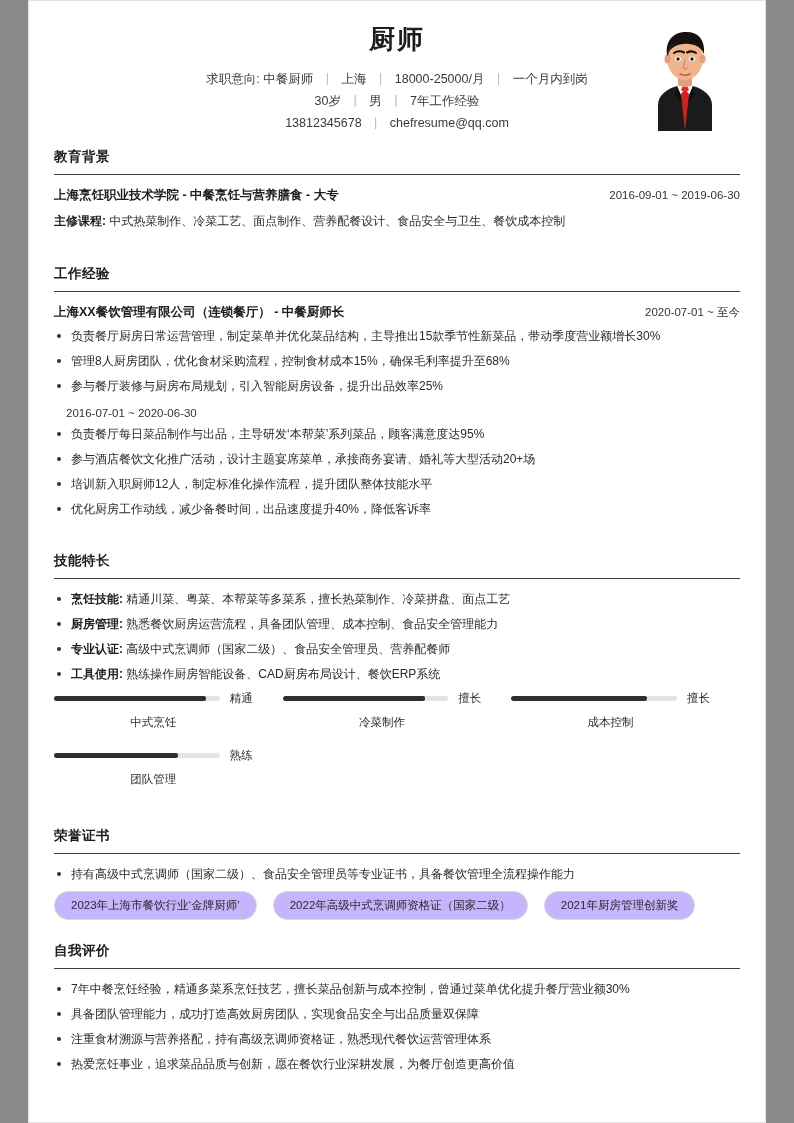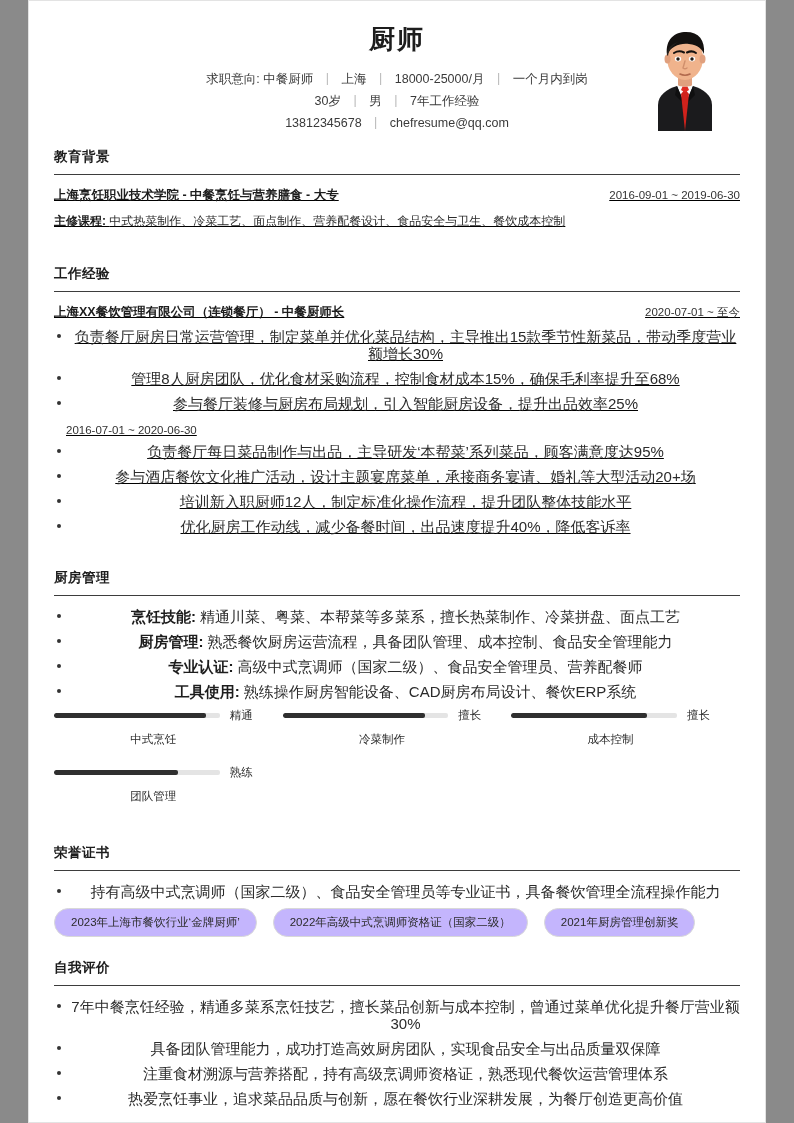--- a/index.html
+++ b/index.html
@@ -133,7 +133,7 @@
     background: #333333;
   }
   ul.bullets li b { font-weight: bold; color: #1d1d1d; }
-  .entry-block { margin-bottom: 12px; text-decoration: underline; }
+  .entry-block { margin-bottom: 12px; }
 
   
   .skillbars {

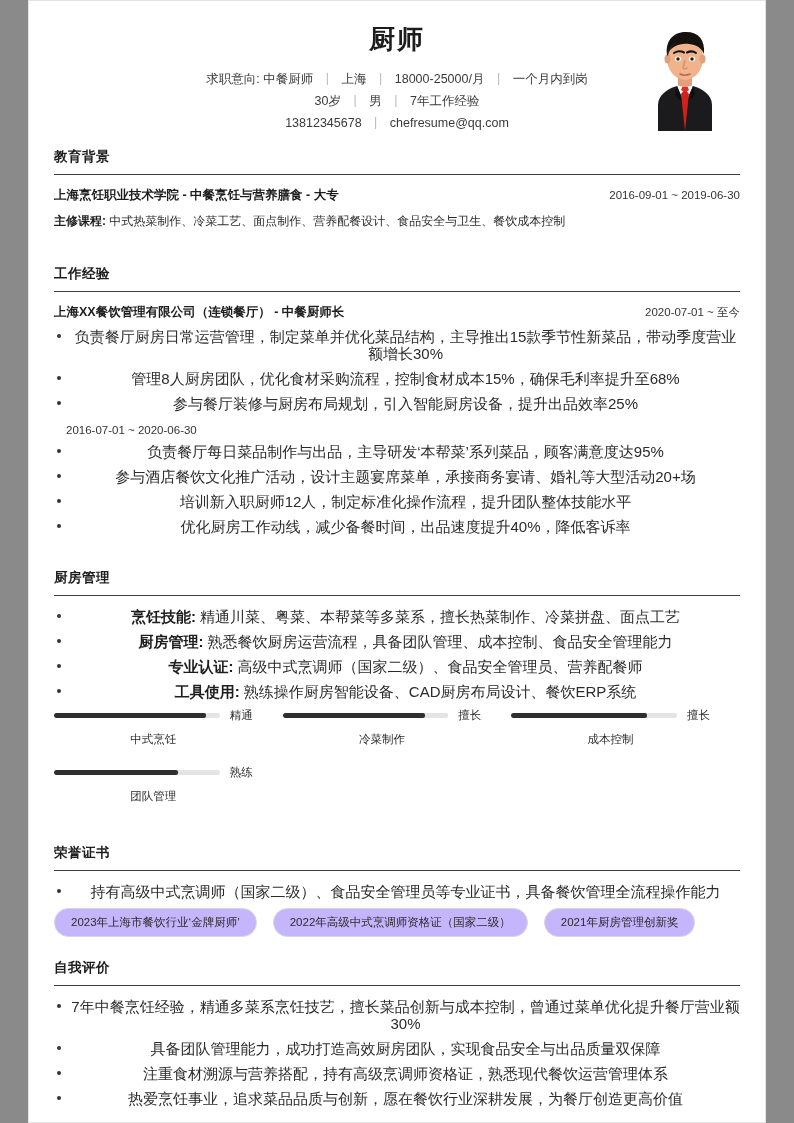--- a/index.html
+++ b/index.html
@@ -116,11 +116,10 @@
   ul.bullets li {
     position: relative;
     padding-left: 17px;
-    font-size: 15px;
+    font-size: 12px;
     color: #2b2b2b;
     line-height: 17px;
     margin-bottom: 8px;
-    text-align: center;
   }
   ul.bullets li:before {
     content: "";

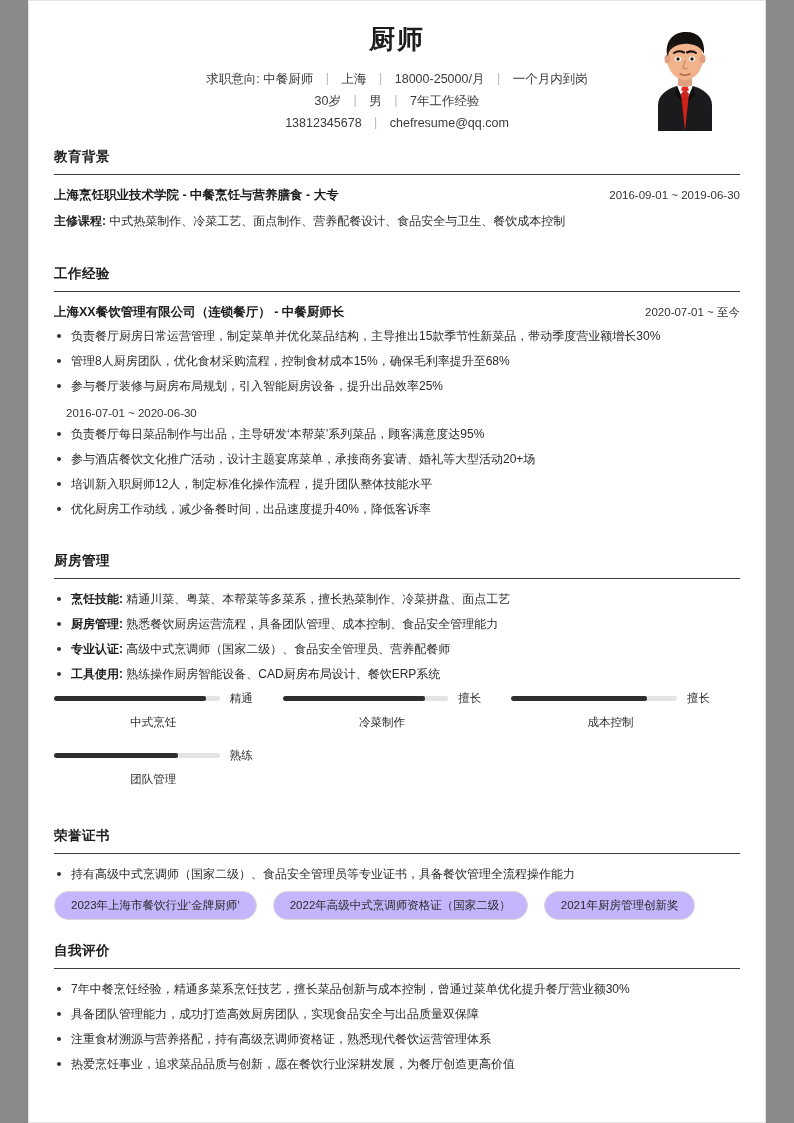--- a/index.html
+++ b/index.html
@@ -317,7 +317,7 @@
   <div class="section-gap"></div>
 
   <div class="section">
-    <div class="section-title">厨房管理</div>
+    <div class="section-title">技能特长</div>
     <div class="rule"></div>
 
     <ul class="bullets">

